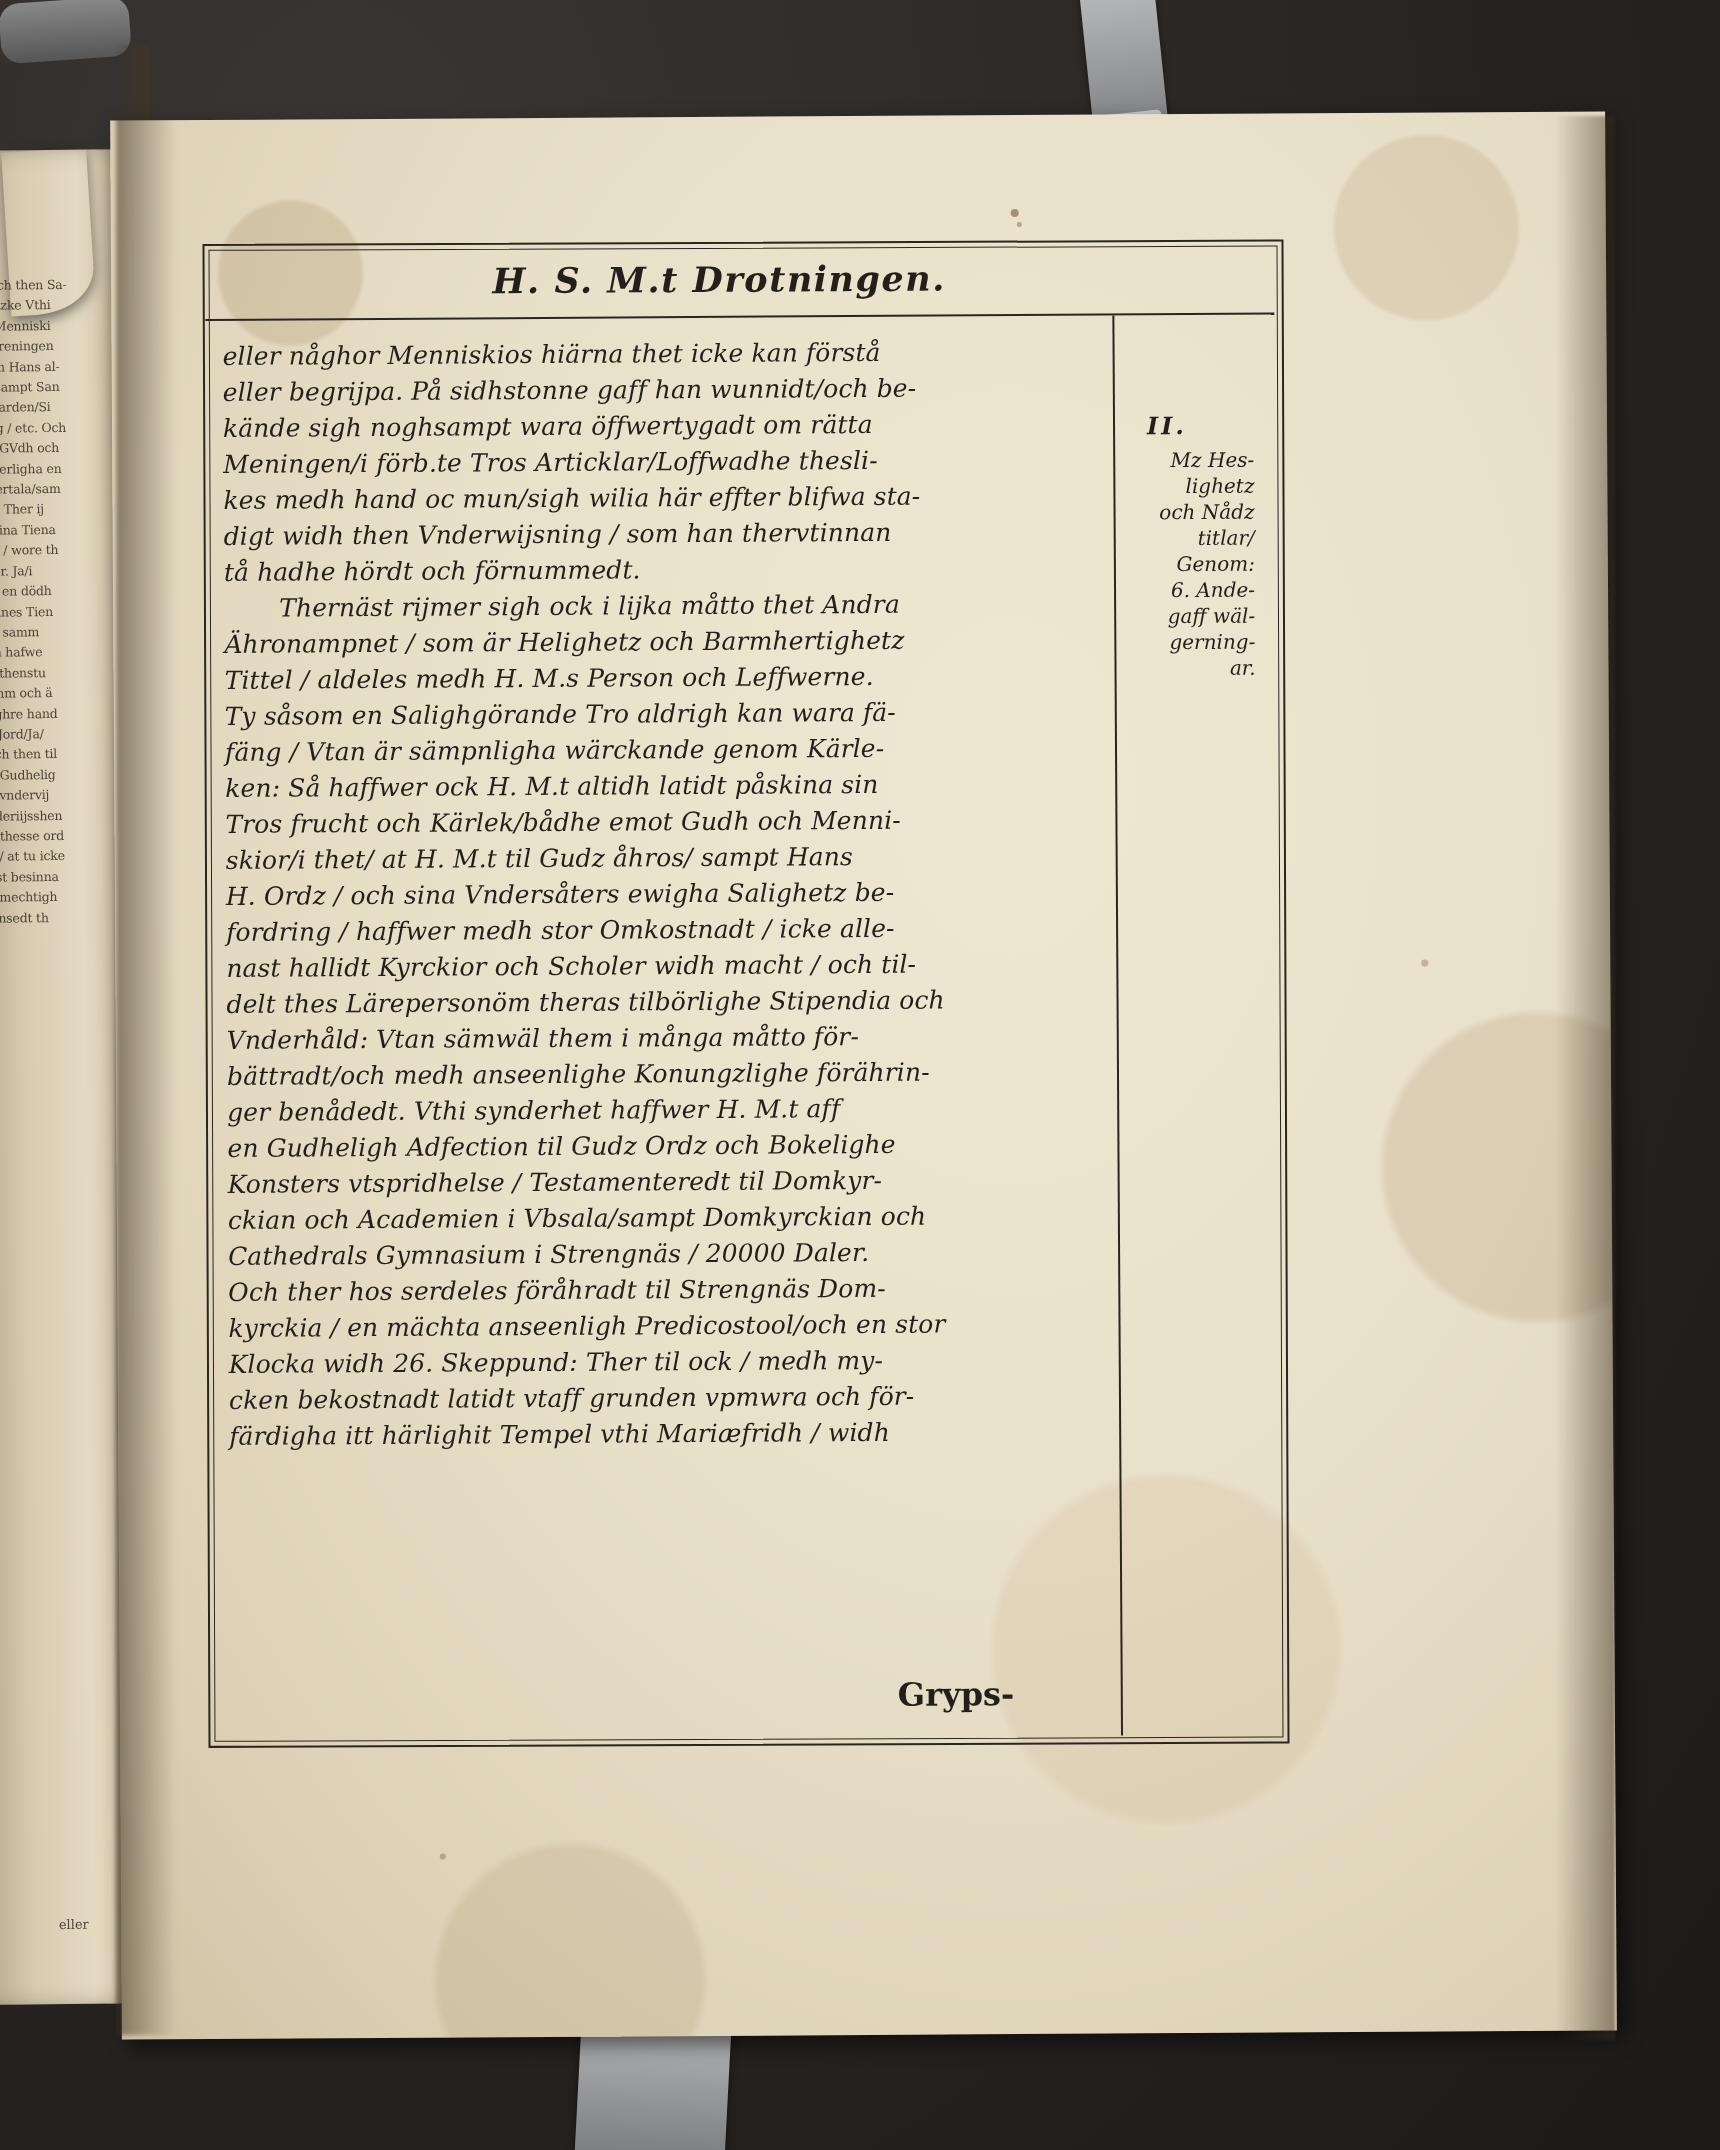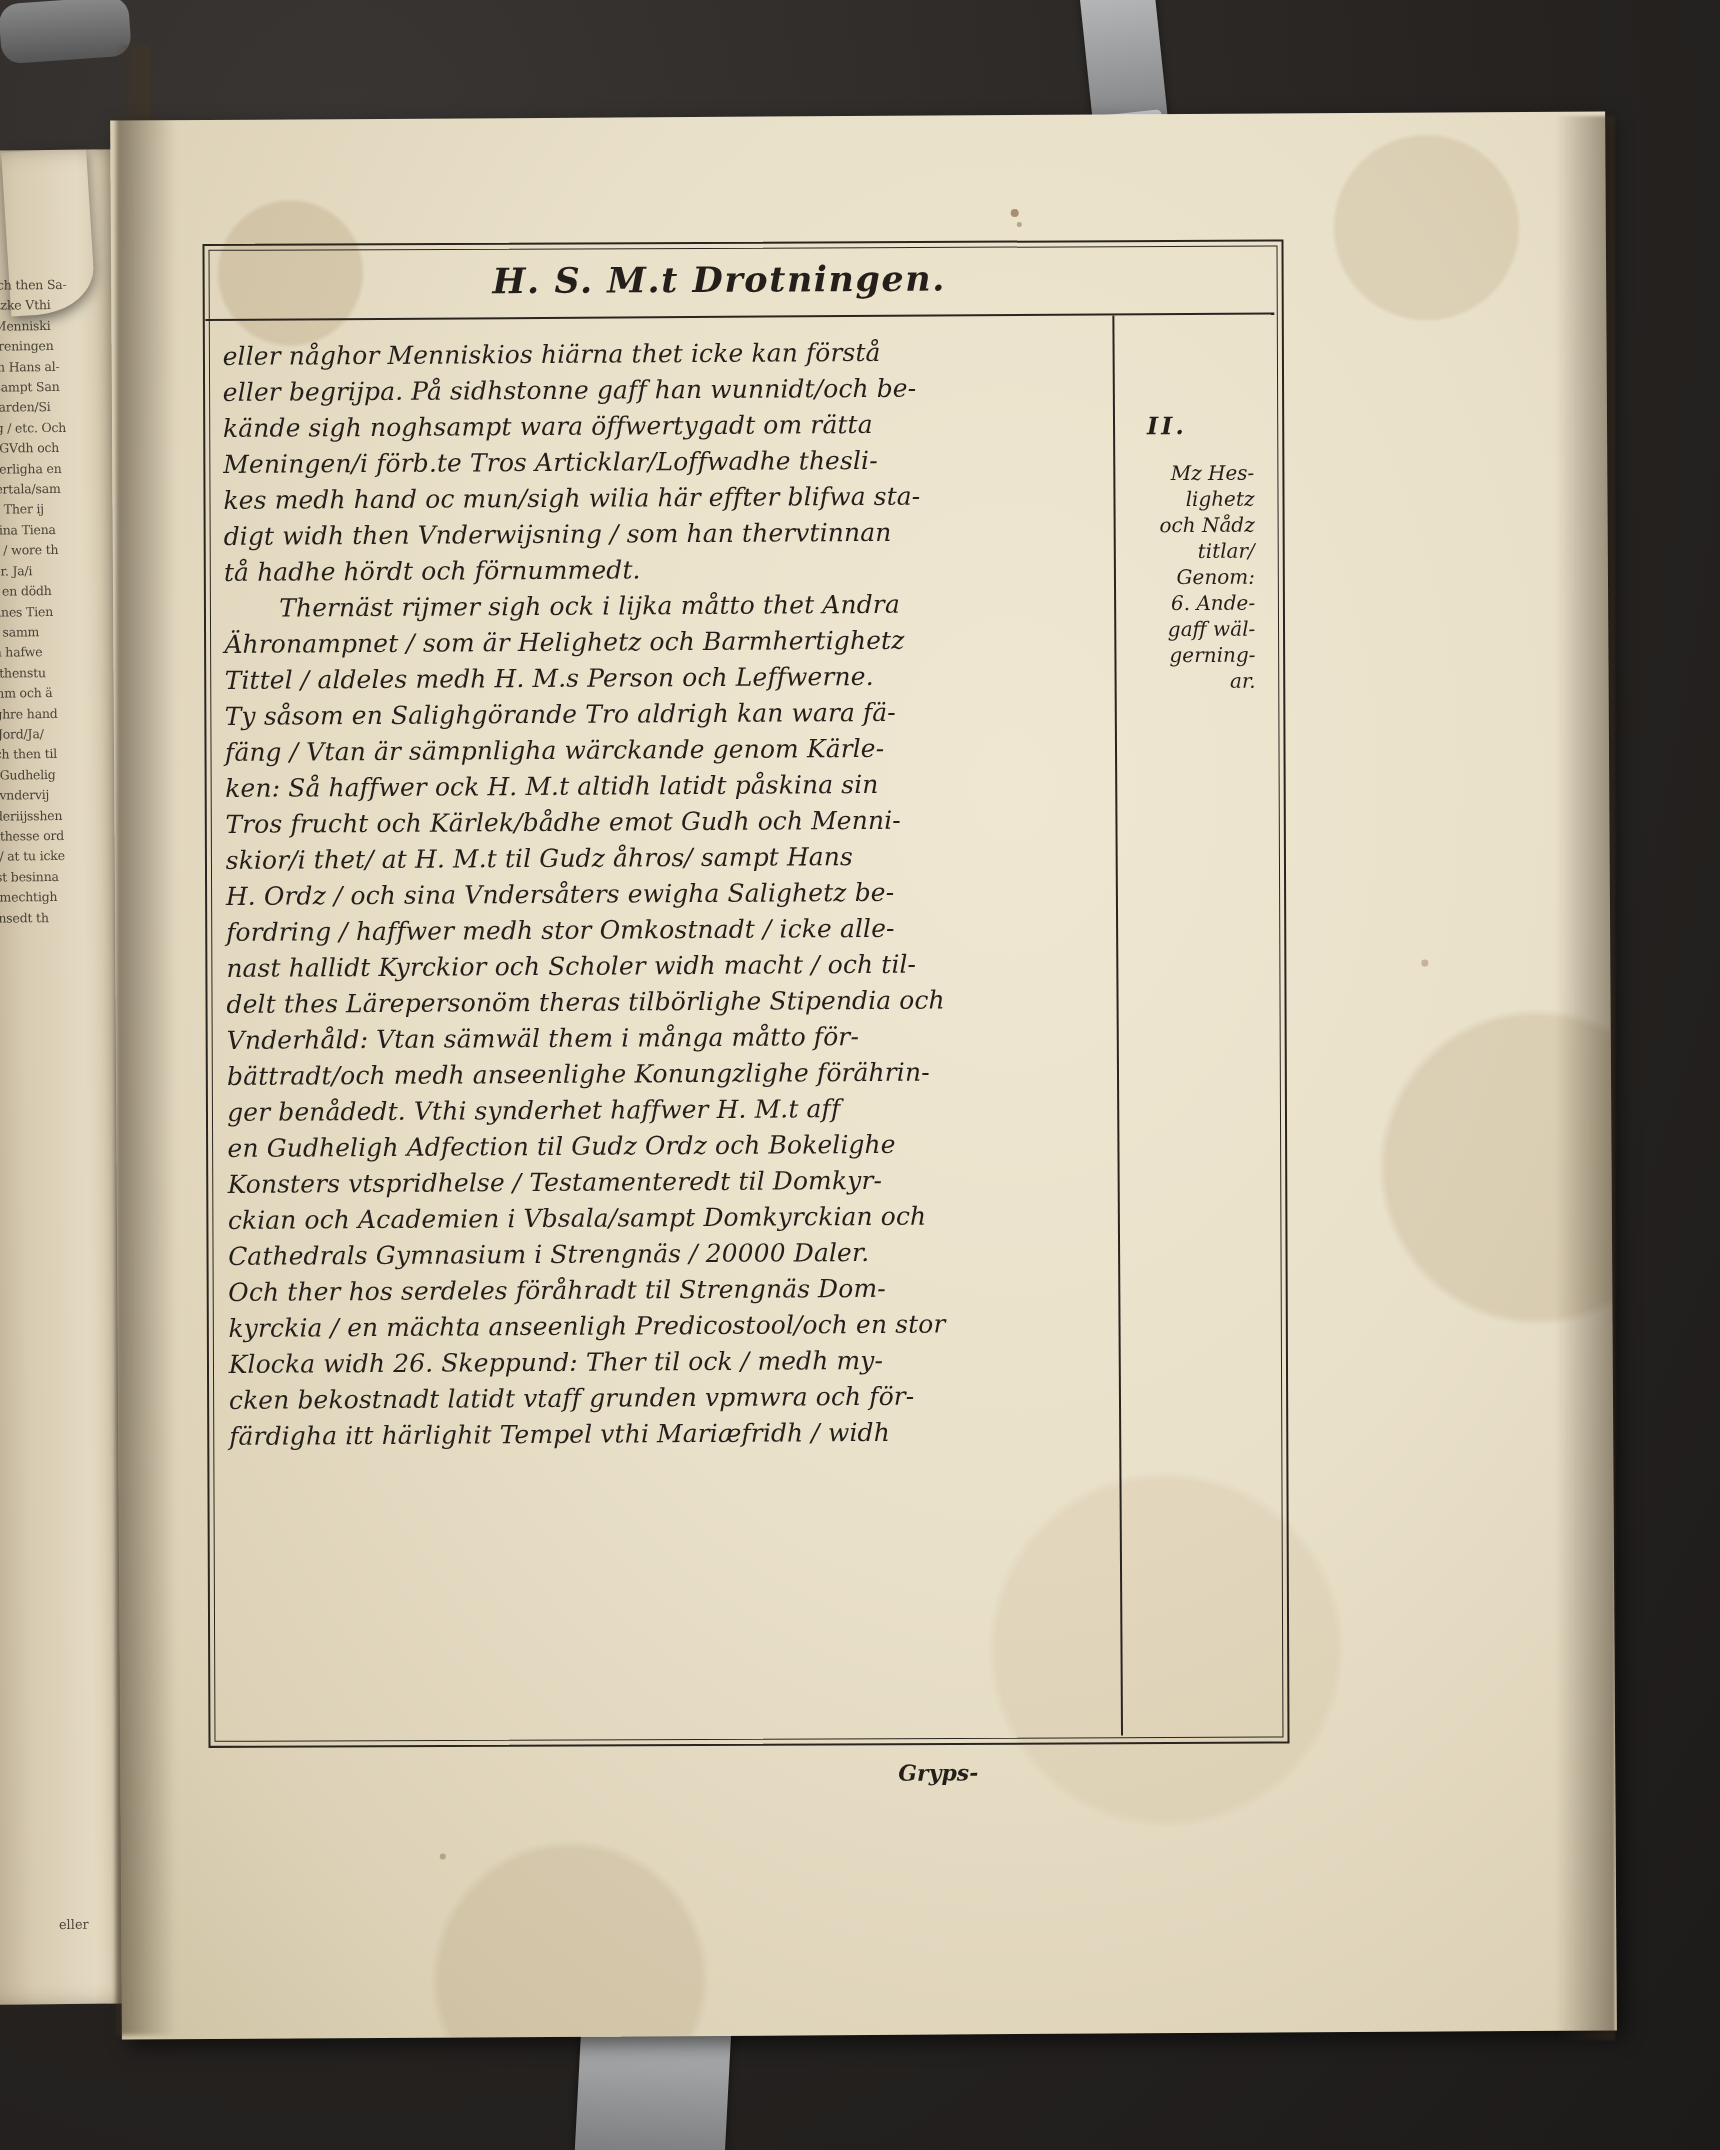--- a/index.html
+++ b/index.html
@@ -224,7 +224,7 @@
     font-size: 24px;
     letter-spacing: 3px;
     display: block;
-    margin-bottom: 21px;
+    margin-bottom: 8px;
     margin-left: 18px;
   }
   #margin-note .mline { white-space: nowrap; text-align: right; }

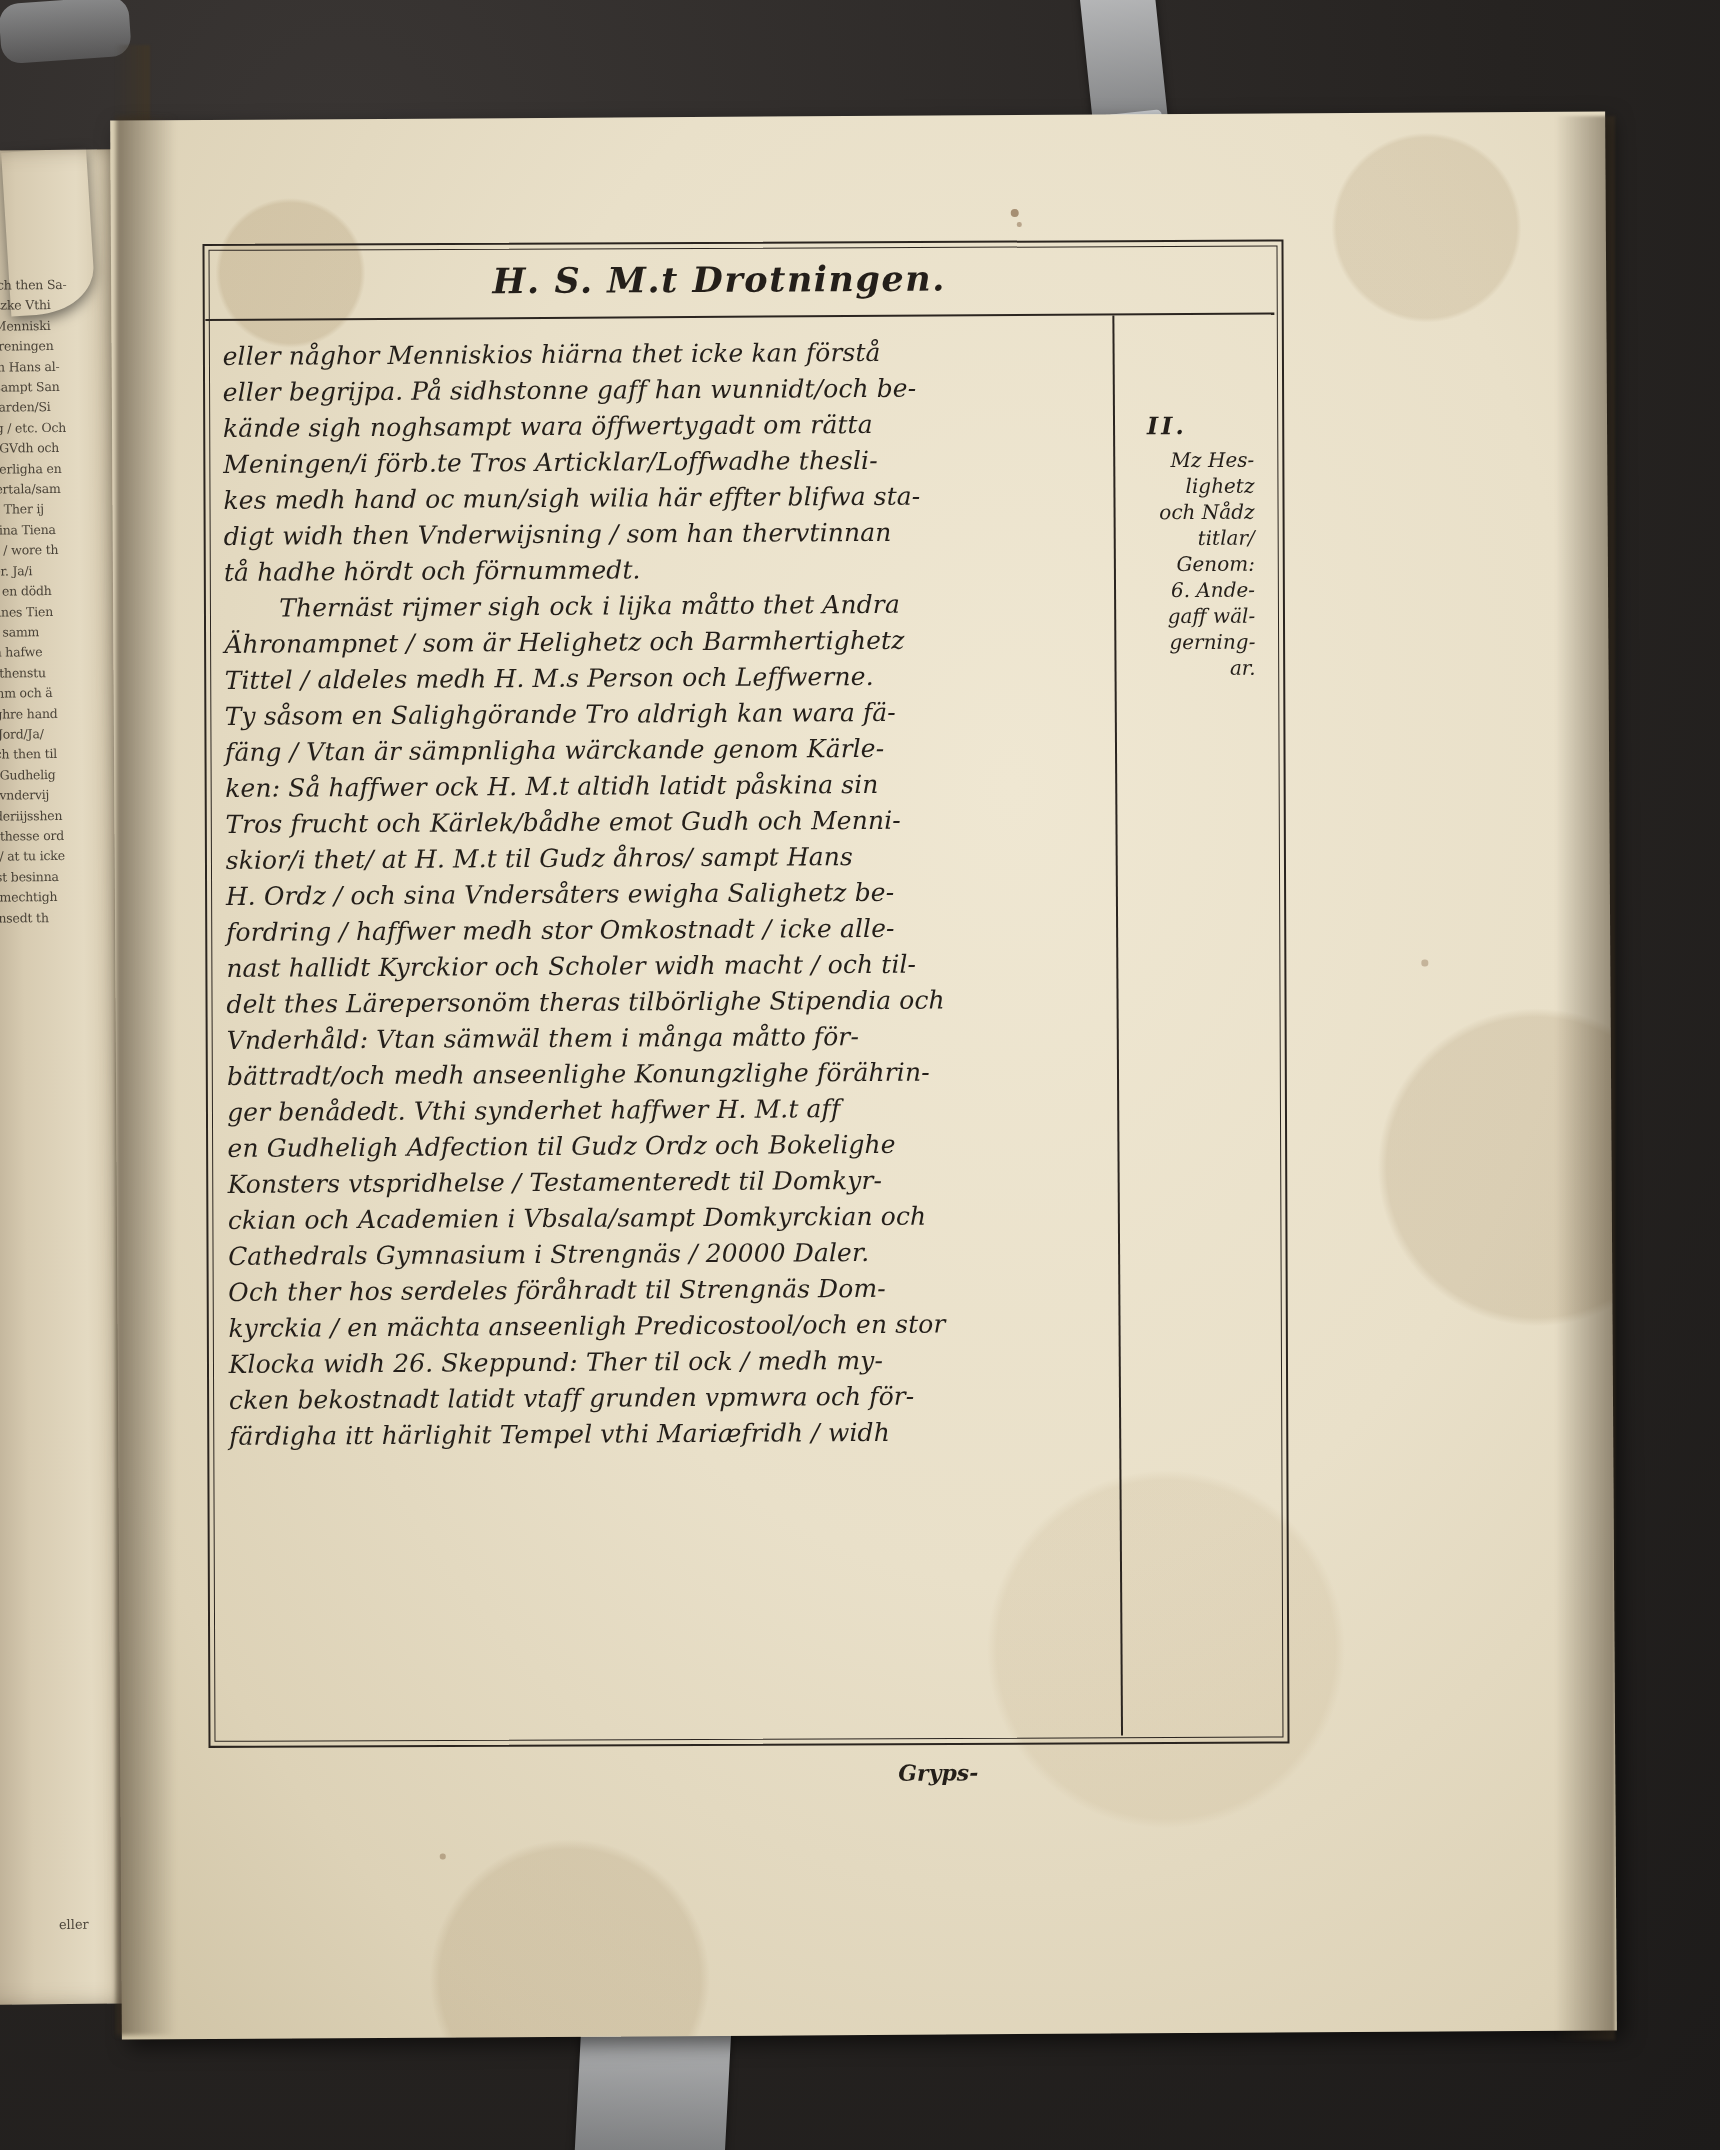--- a/index.html
+++ b/index.html
@@ -200,11 +200,10 @@
   
   #catchword {
     position: absolute;
-    left: 778px; top: 1644px;
-    font-family: "DejaVu Serif", serif;
-    font-style: italic;
+    left: 778px; top: 1560px;
+    font-family: "DejaVu Serif", serif;
     font-weight: bold;
-    font-size: 22px;
+    font-size: 32px;
     color: #241f1a;
   }
 

